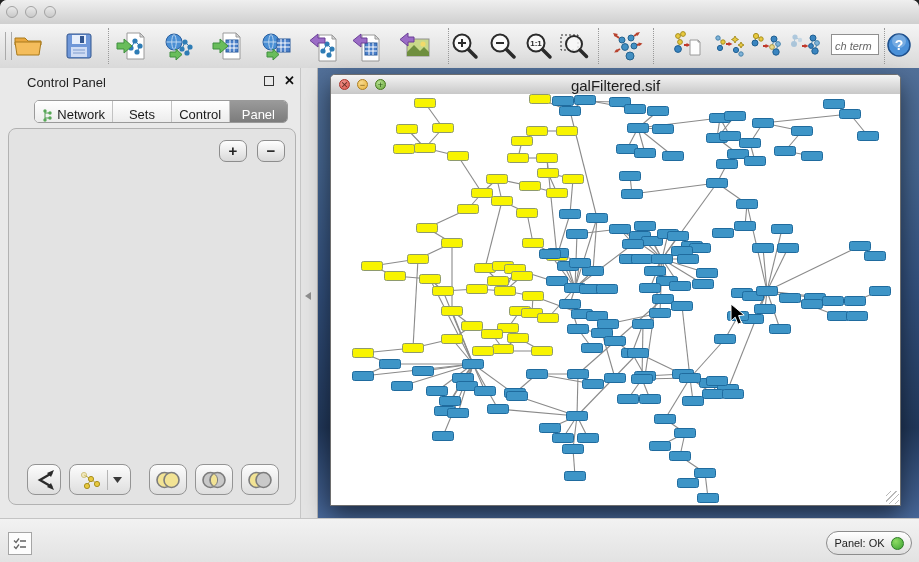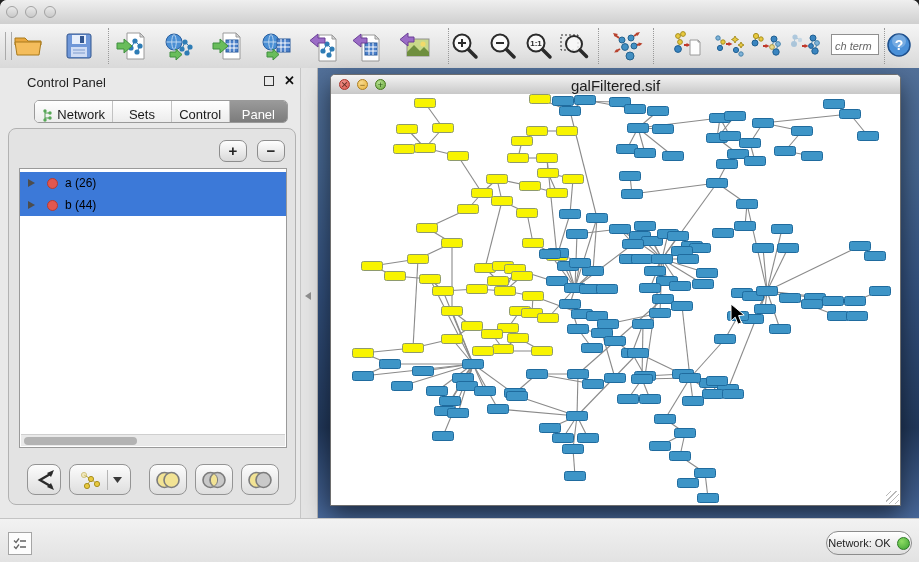--- a/index.html
+++ b/index.html
@@ -398,22 +398,6 @@
       <div class="pm-btn" style="left:210px;top:11px">+</div>
       <div class="pm-btn" style="left:248px;top:11px">−</div>
 
-      <div class="listbox">
-        <div style="height:3px"></div>
-        <div class="row sel">
-          <span class="disc"></span>
-          <span class="reddot"></span>
-          <span class="rowlabel">a (26)</span>
-        </div>
-        <div class="row sel">
-          <span class="disc"></span>
-          <span class="reddot"></span>
-          <span class="rowlabel">b (44)</span>
-        </div>
-        <div class="hscroll">
-          <div class="hthumb"></div>
-        </div>
-      </div>
 
       <div class="setbtn" style="left:18px;top:335px;width:34px">
         <svg width="22" height="20" viewBox="0 0 22 20">

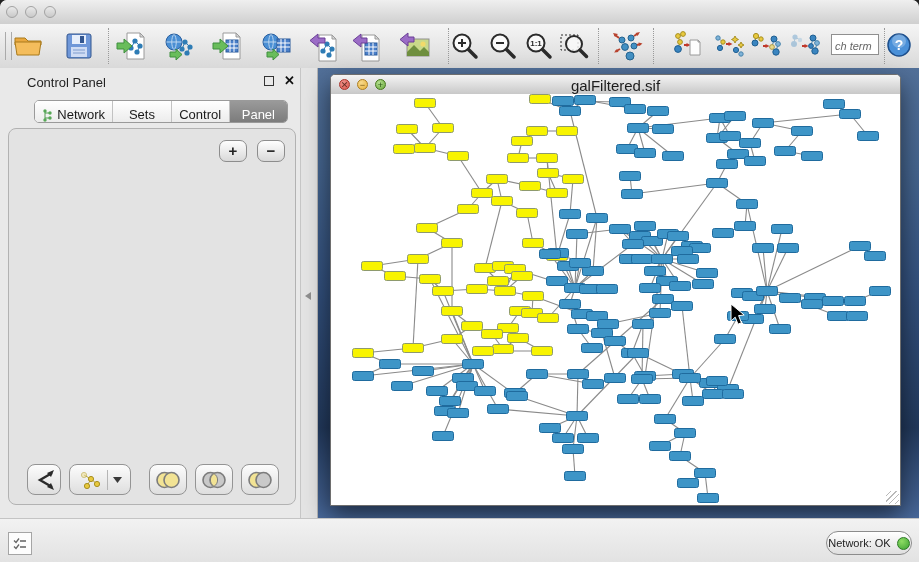--- a/index.html
+++ b/index.html
@@ -899,7 +899,7 @@
         </svg>
     </div>
     <div class="membtn">
-      <span>Network: OK</span>
+      <span>Panel: OK</span>
       <span class="memdot"></span>
     </div>
   </div>

